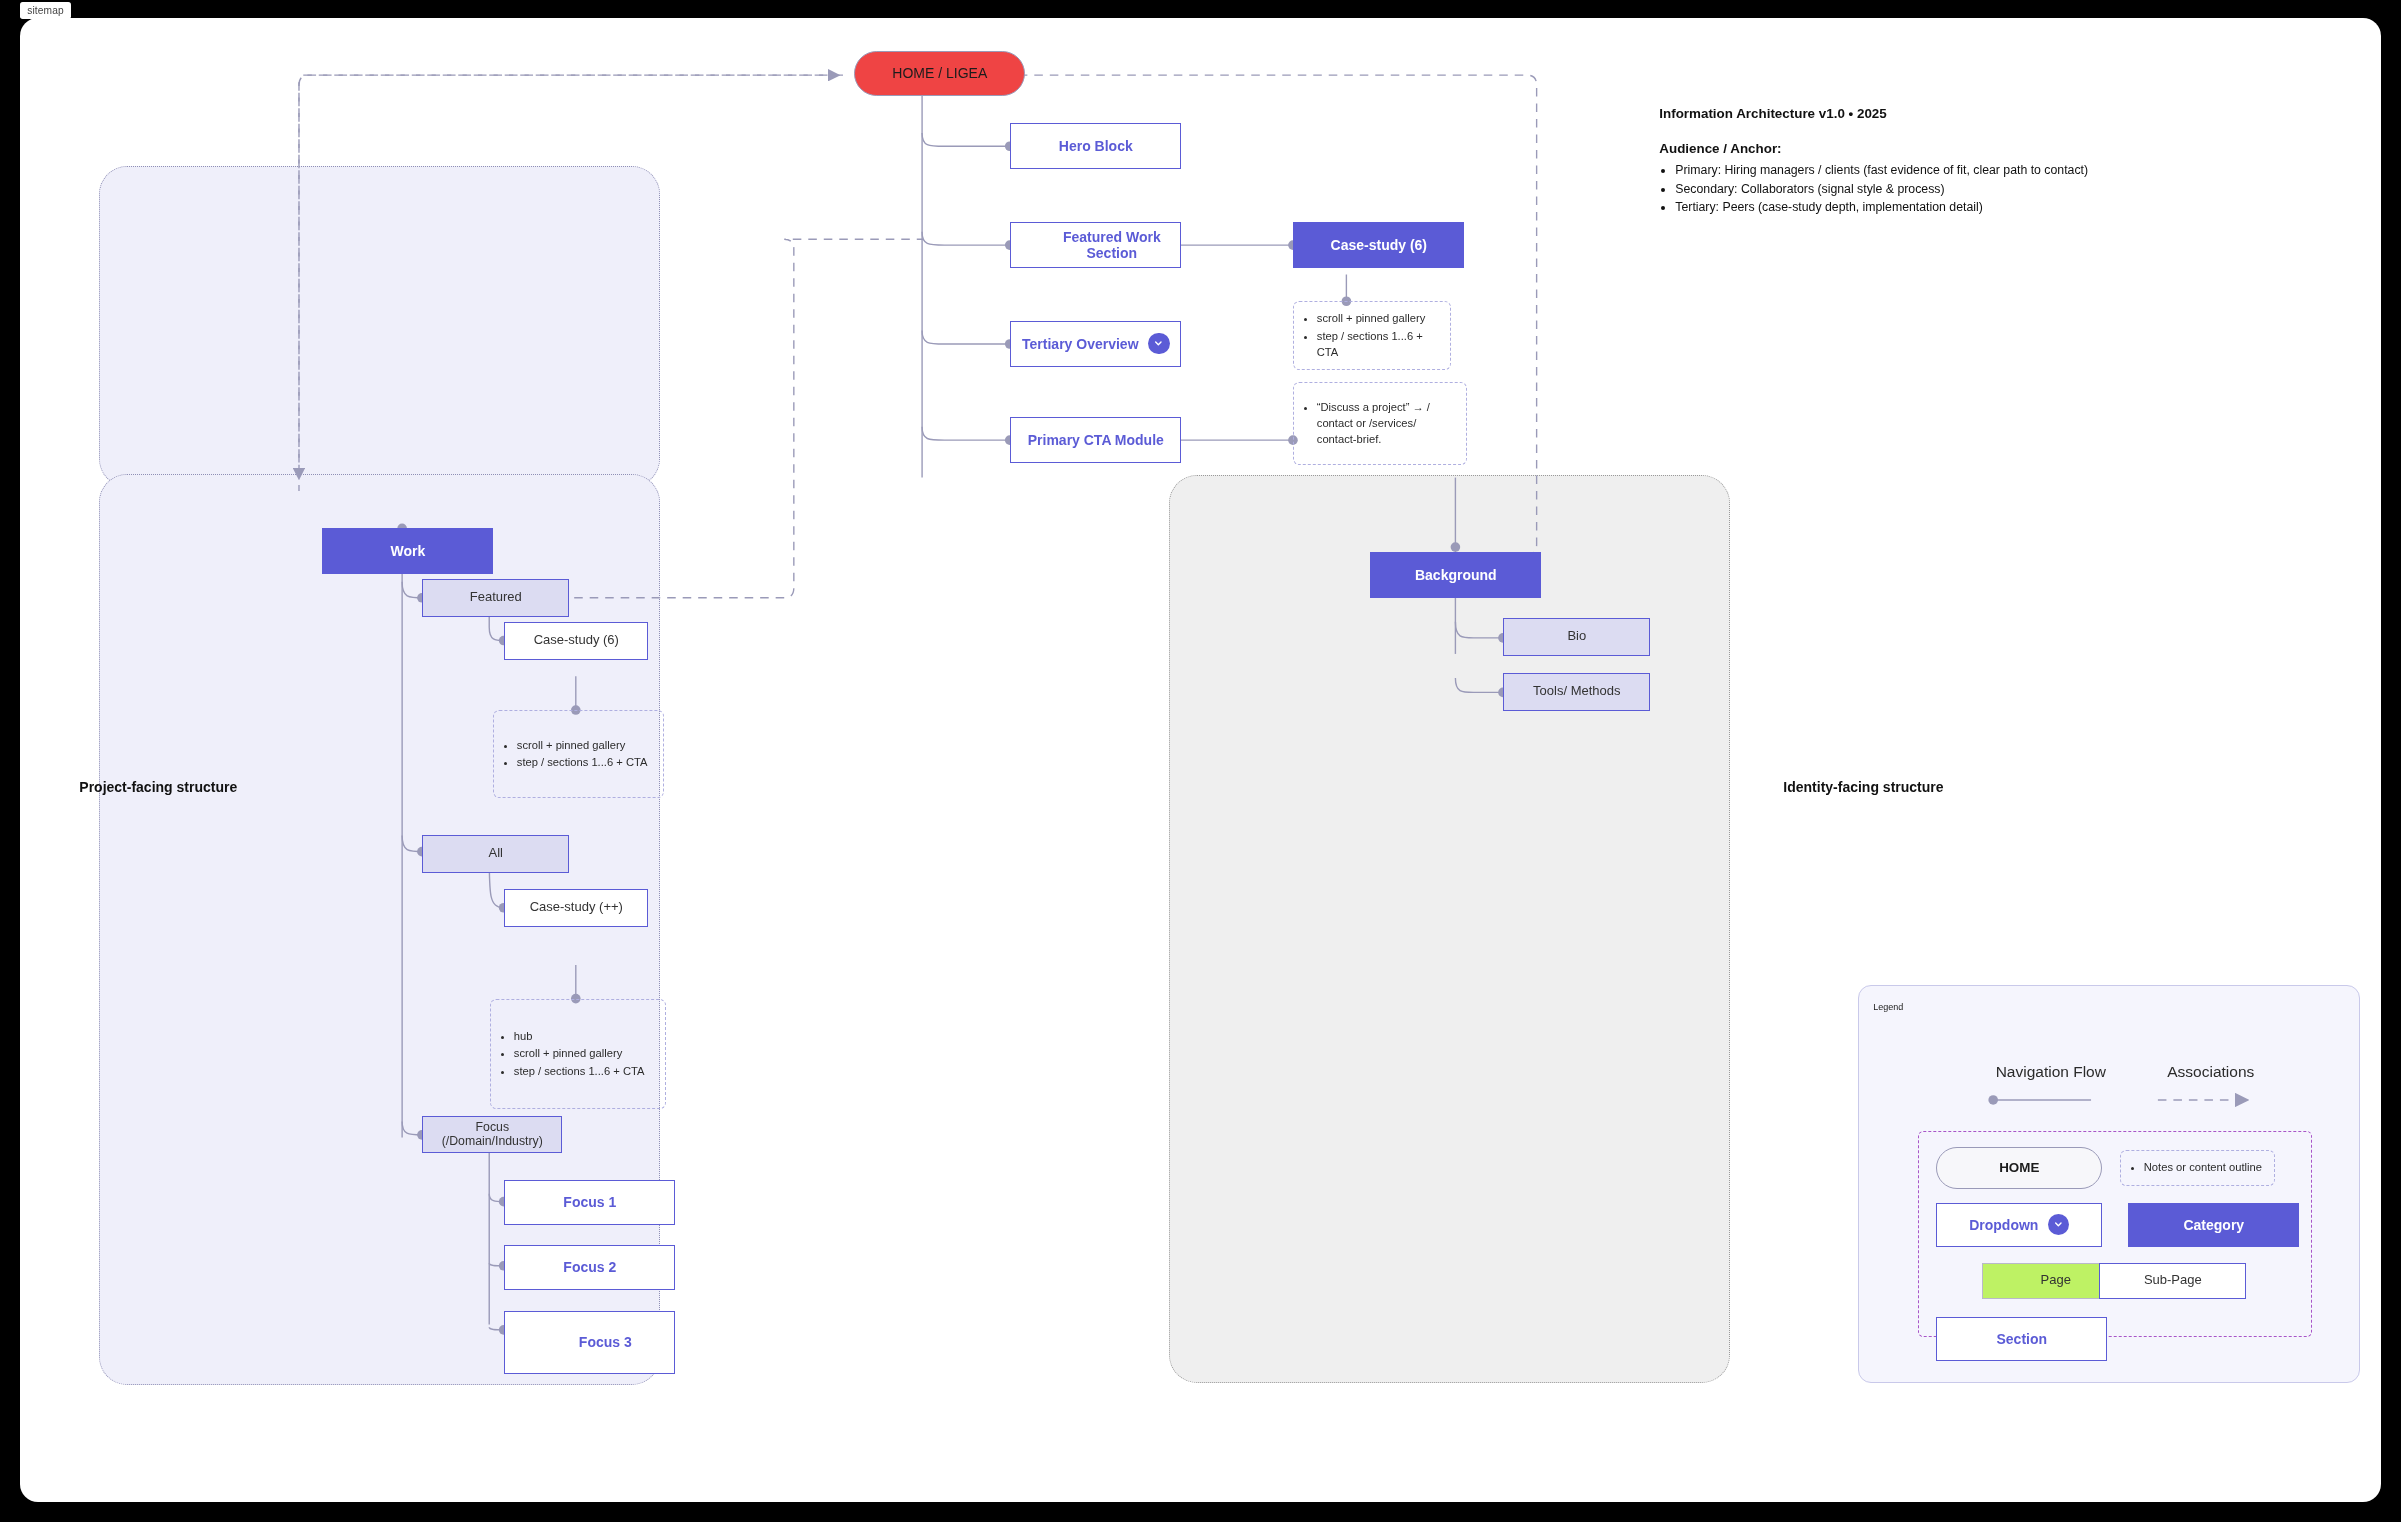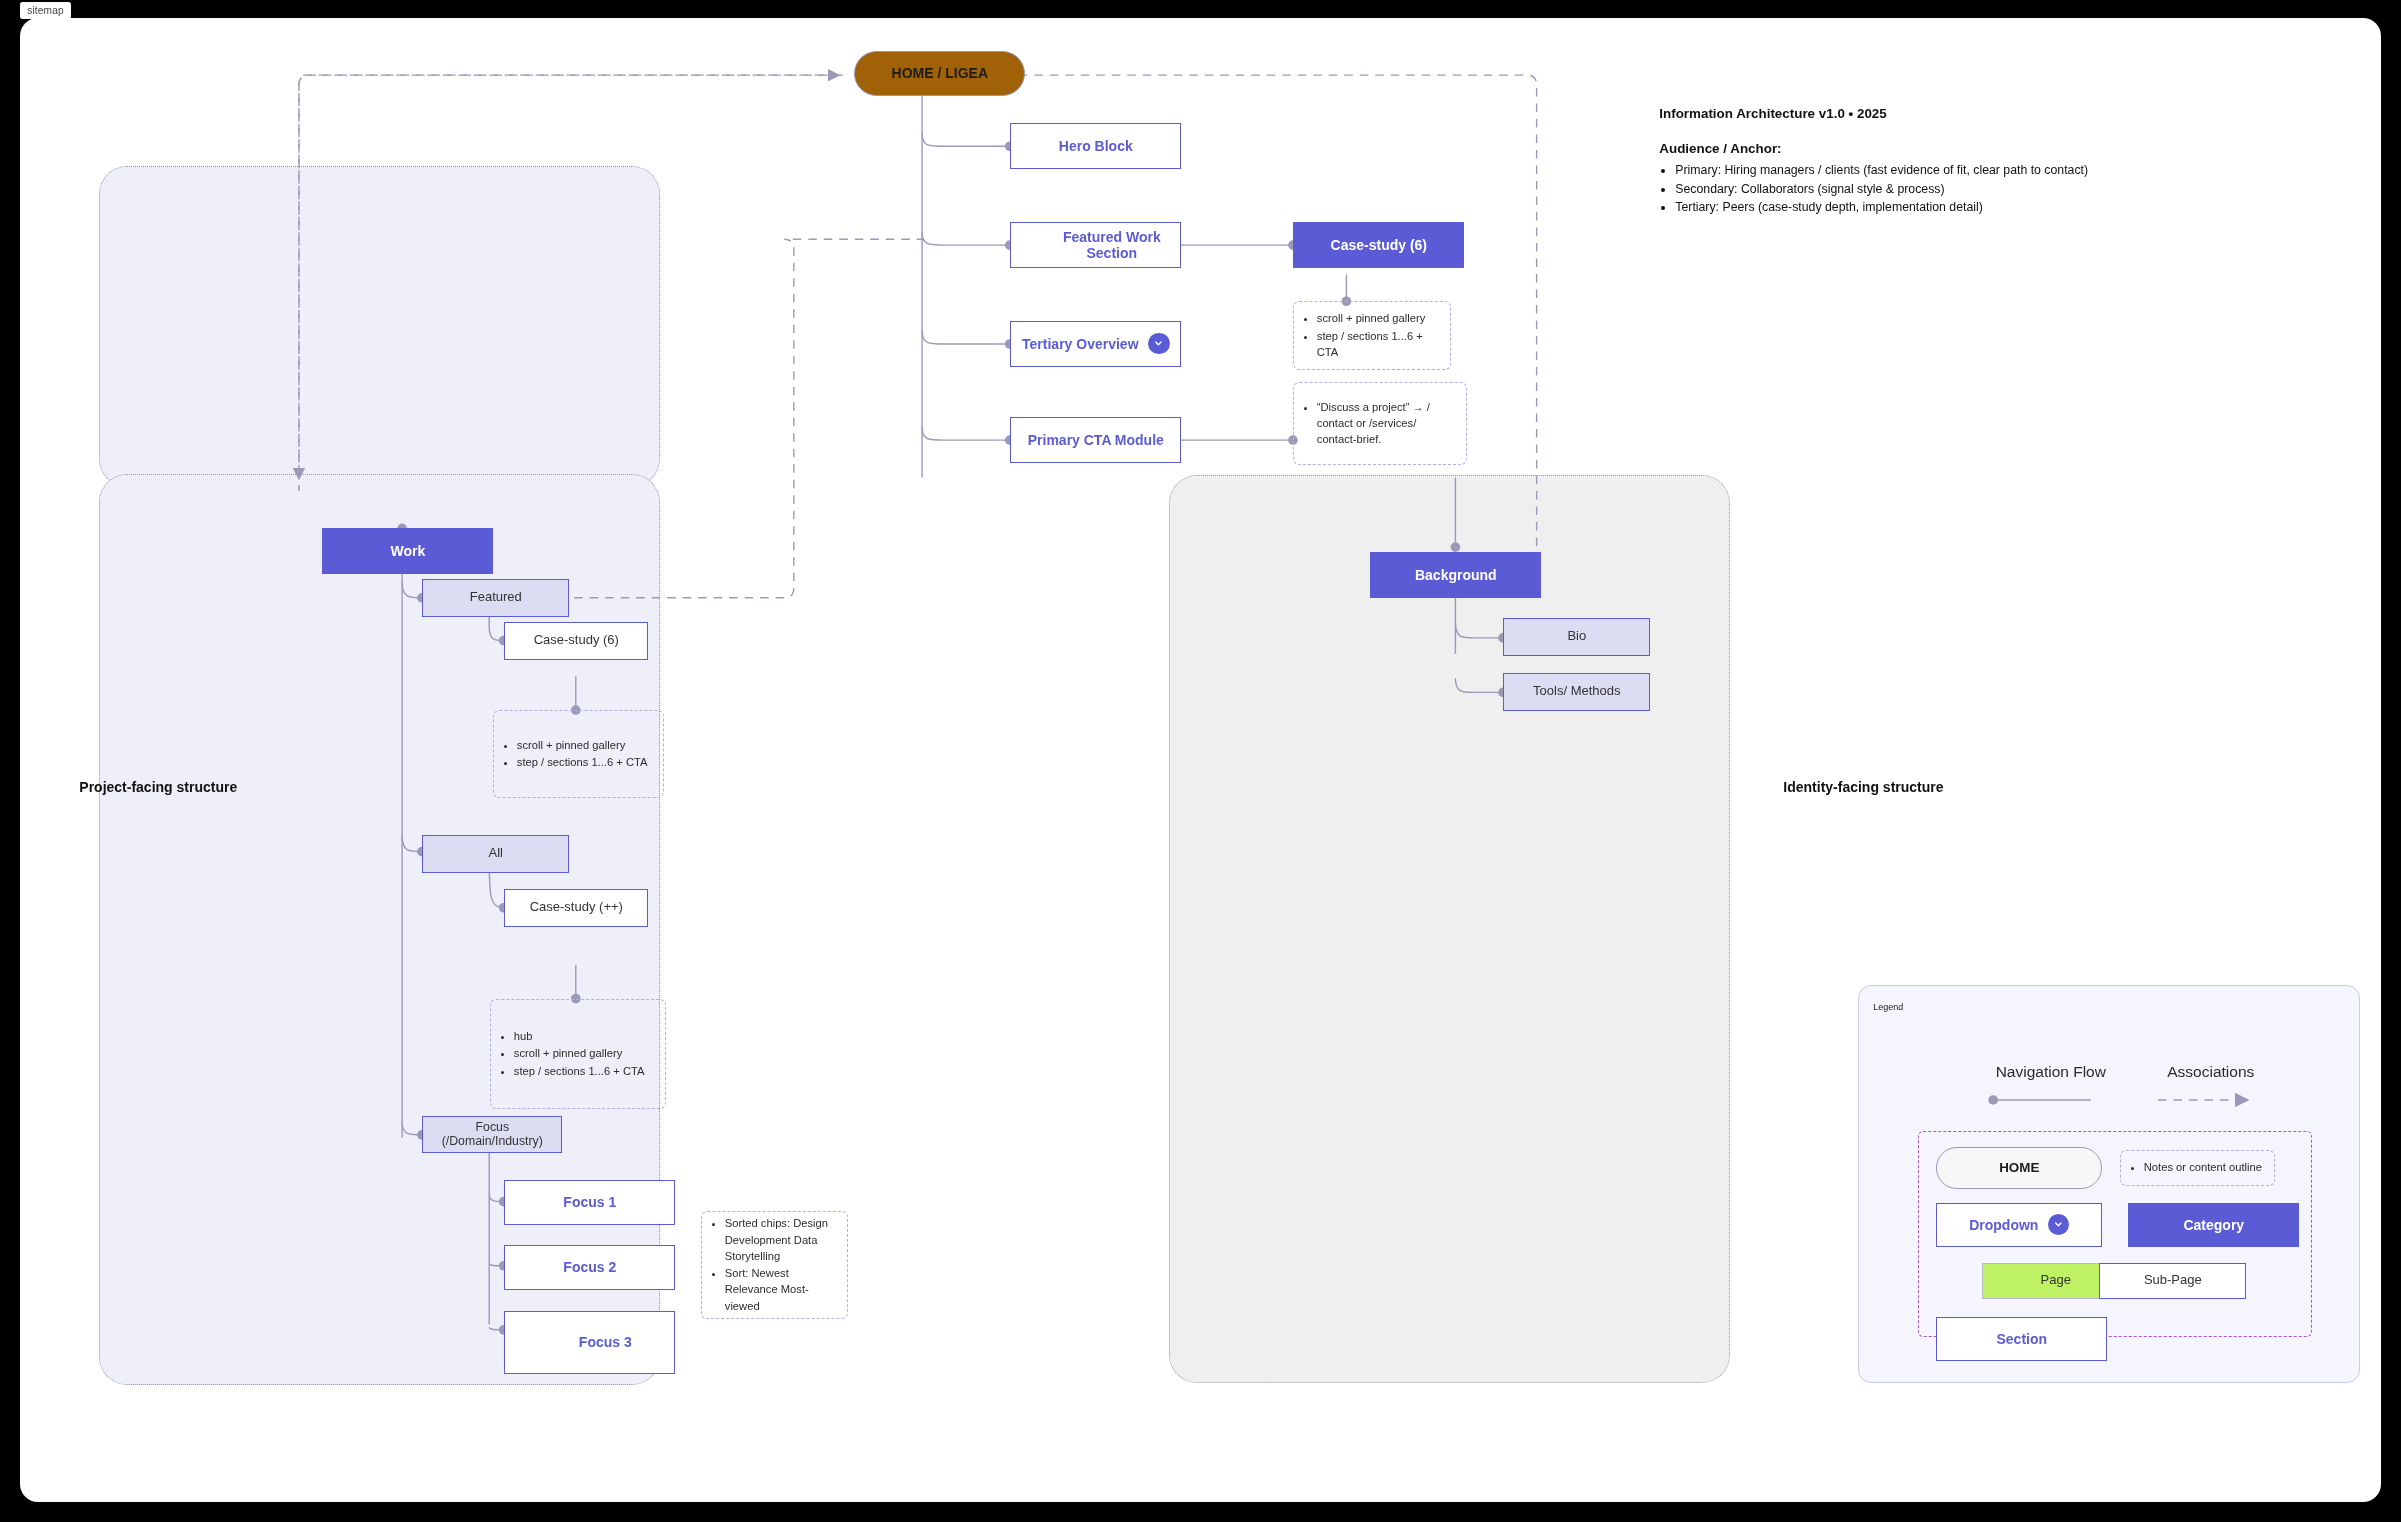--- a/index.html
+++ b/index.html
@@ -17,7 +17,7 @@
   
   .node{position:absolute;box-sizing:border-box;display:flex;align-items:center;justify-content:center;
     text-align:center;line-height:1.15;}
-  .n-home{background:#a16207;border:1.3px solid #9A9AB8;border-radius:37px;color:#1c1c1c;font-weight:bold;}
+  .n-home{background:#ef4444;border:1.3px solid #9A9AB8;border-radius:37px;color:#1c1c1c;font-weight:normal;}
   .n-section{background:#fff;border:1.3px solid #5B5BD6;color:#5B5BD6;font-weight:bold;}
   .n-category{background:#5B5BD6;border:1.3px solid #5B5BD6;color:#fff;font-weight:bold;}
   .n-page{background:#DCDCF2;border:1.1px solid #5B5BD6;color:#333;font-weight:normal;}

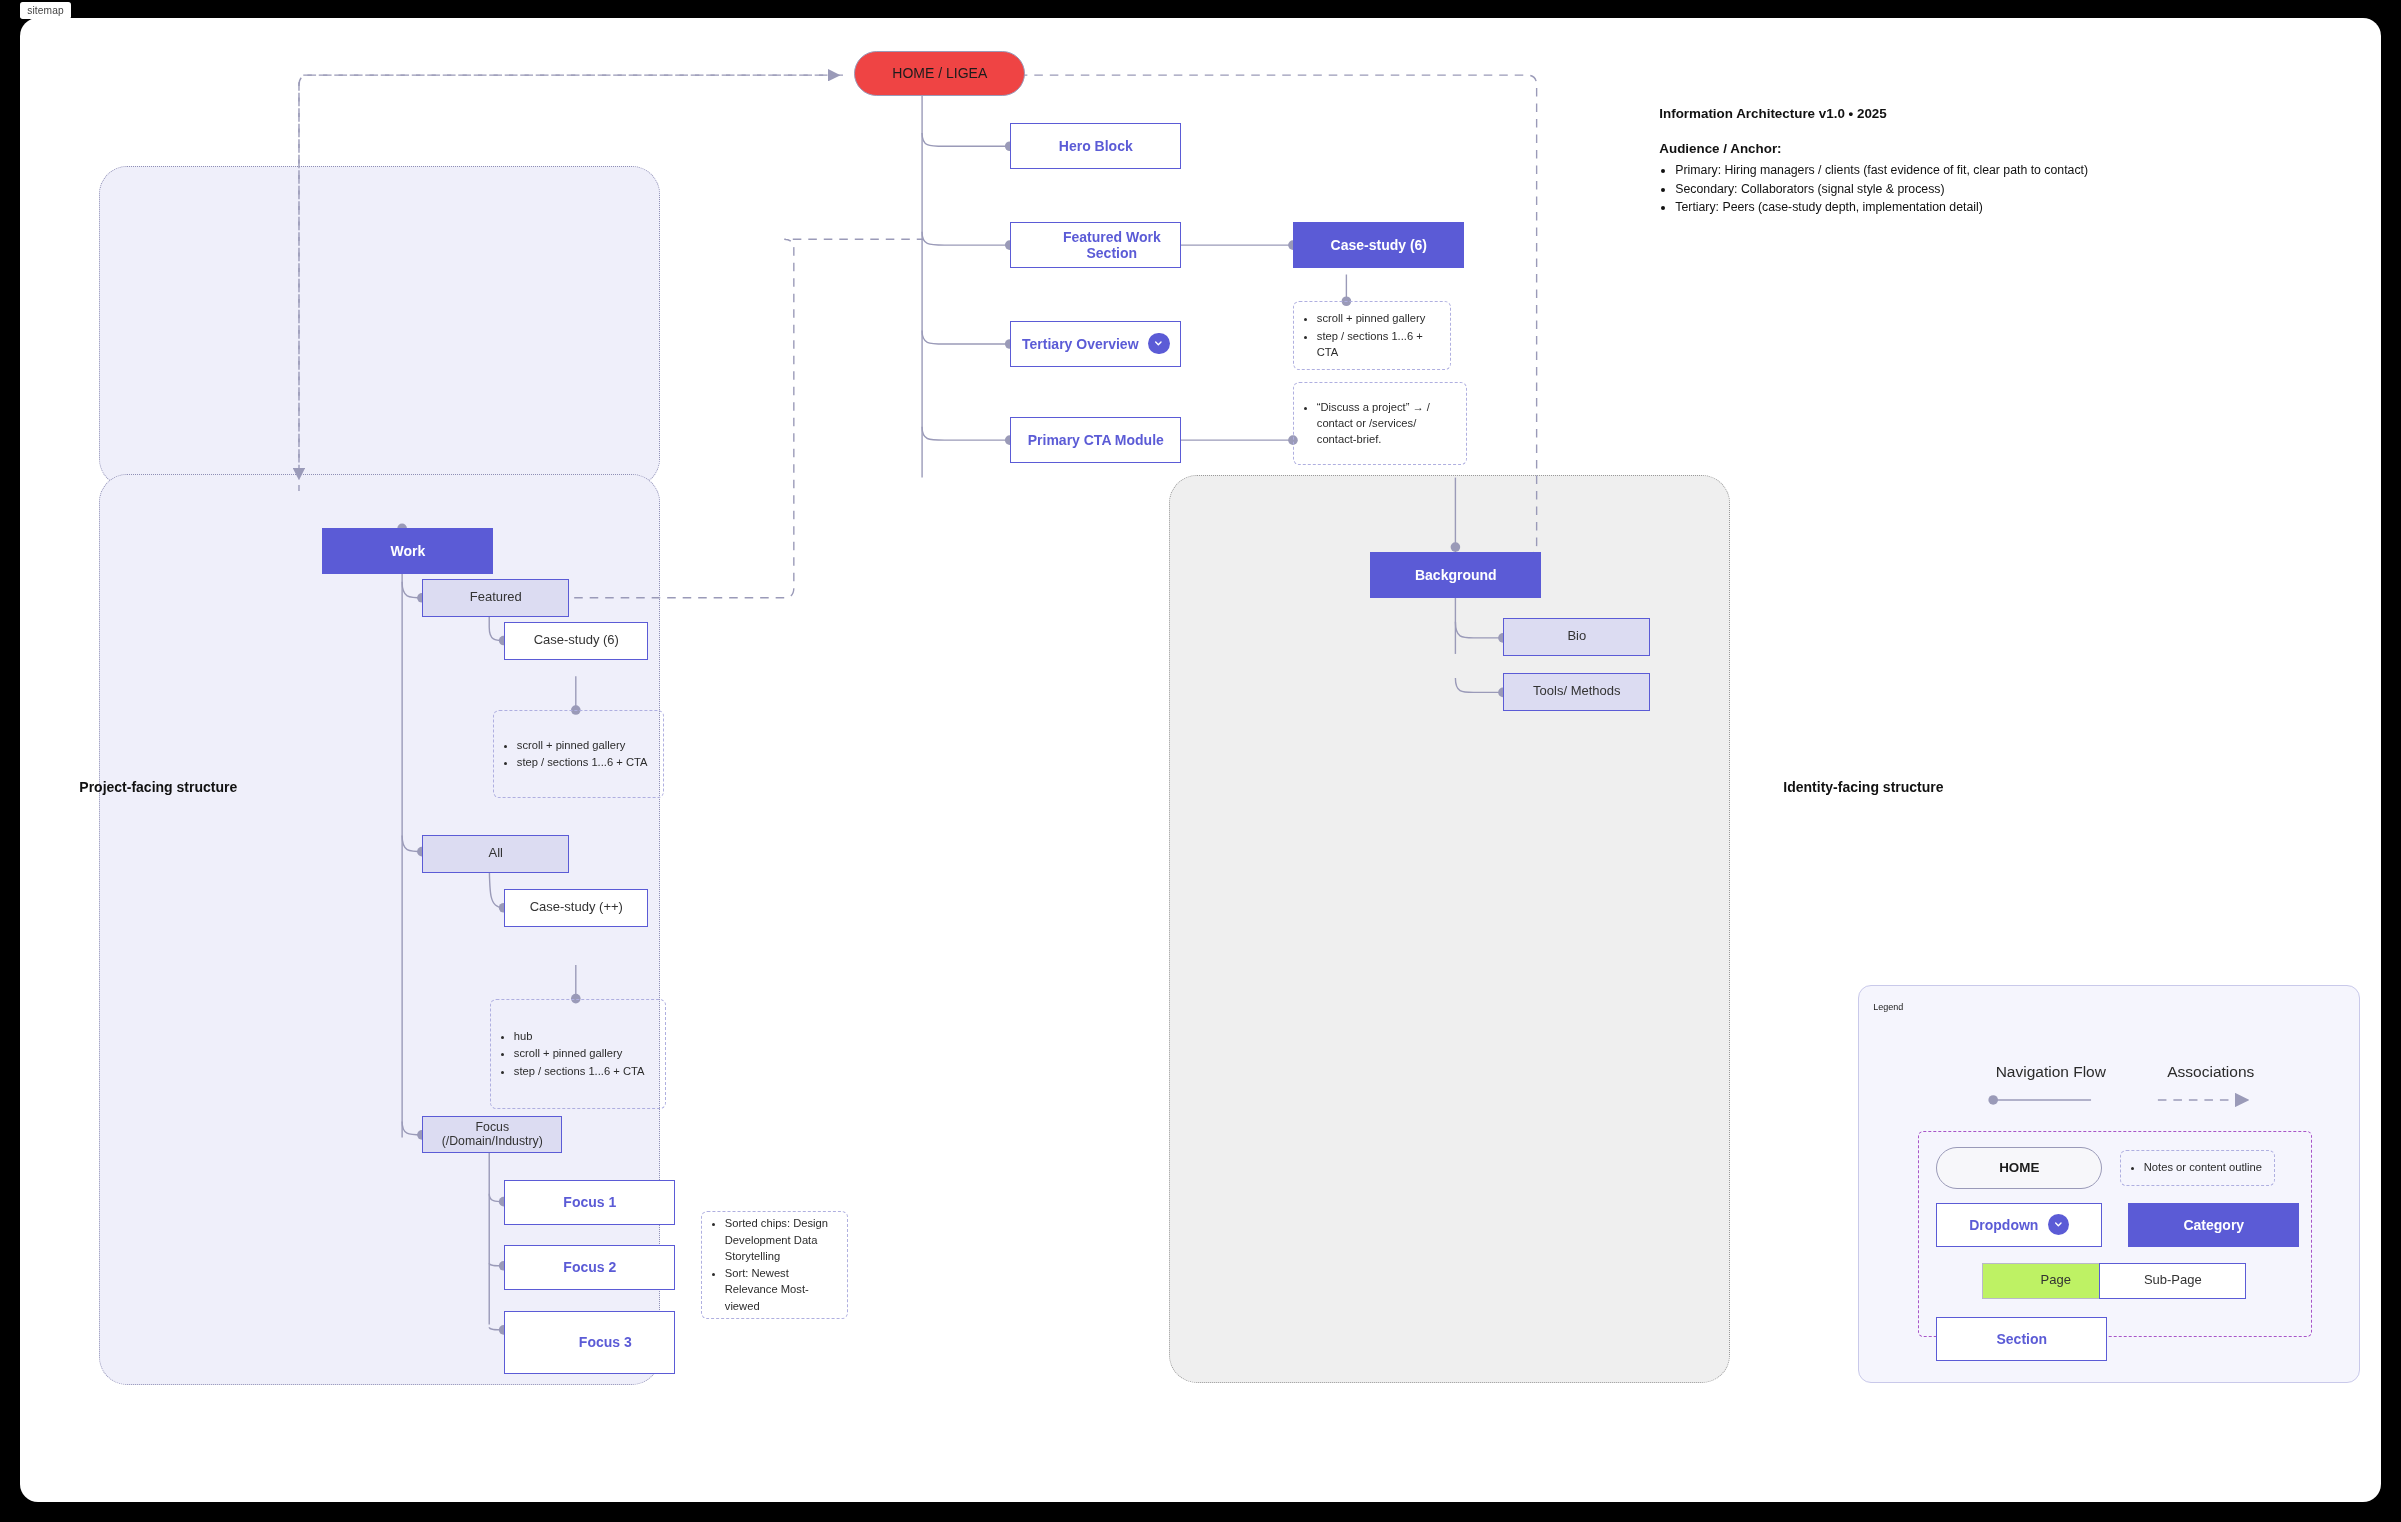--- a/index.html
+++ b/index.html
@@ -216,12 +216,6 @@
     <div class="node n-section" style="left:484px;top:1227px;width:171px;height:45px;font-size:14px;">Focus 2</div>
     <div class="node n-section" style="left:484px;top:1293px;width:171px;height:63px;font-size:14px;padding-left:31px;">Focus 3</div>
 
-    <div class="note" style="left:681px;top:1193px;width:147px;height:108px;display:flex;align-items:center;">
-      <ul>
-        <li>Sorted chips: Design Development Data Storytelling</li>
-        <li>Sort: Newest Relevance Most-viewed</li>
-      </ul>
-    </div>
 
     <div class="node n-category" style="left:1350px;top:534px;width:171px;height:46px;font-size:14px;">Background</div>
 

